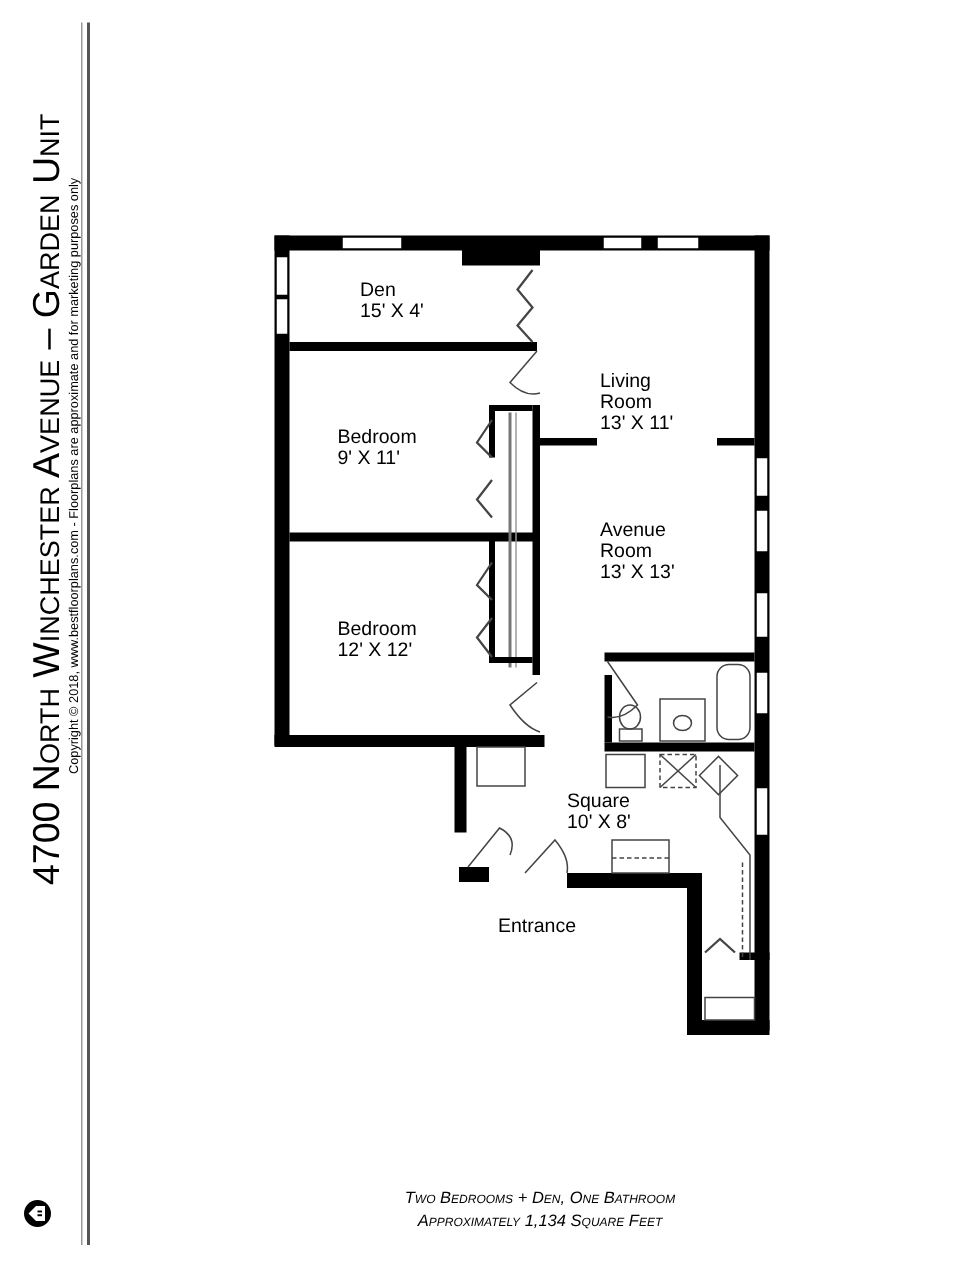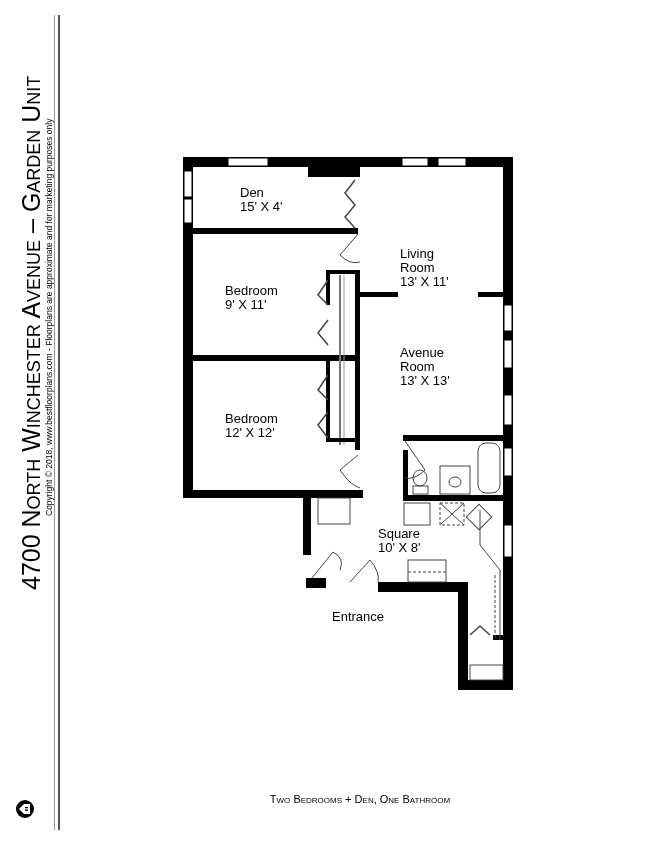--- a/index.html
+++ b/index.html
@@ -11,7 +11,7 @@
   .vline { position:absolute; left:58px; top:15px; width:2px; height:815px; background:#555; }
   .vline2 { position:absolute; left:54px; top:15px; width:1px; height:815px; background:#999; }
   .logo { position:absolute; left:15px; top:799px; width:20px; height:20px; }
-  .footer { position:absolute; left:200px; top:792px; width:320px; text-align:center; font-size:11px; font-variant:small-caps; line-height:15px; }
+  .footer { position:absolute; left:200px; top:792px; width:320px; text-align:center; font-size:11px; font-variant:small-caps; line-height:15px;font-style:italic; }
   .plan { position:absolute; left:0; top:0; }
   .room-label { position:absolute; text-align:left; font-size:13px; line-height:14px; }
 </style>

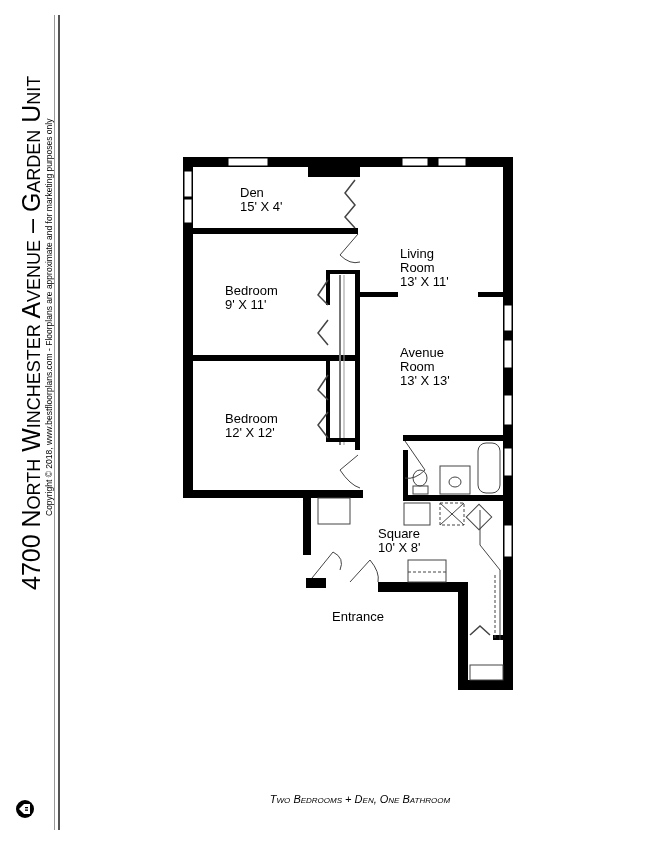--- a/index.html
+++ b/index.html
@@ -164,6 +164,7 @@
 
 <div class="footer">
   <div>Two Bedrooms + Den, One Bathroom</div>
+  <div>Approximately 1,134 Square Feet</div>
 </div>
 
 </body></html>

